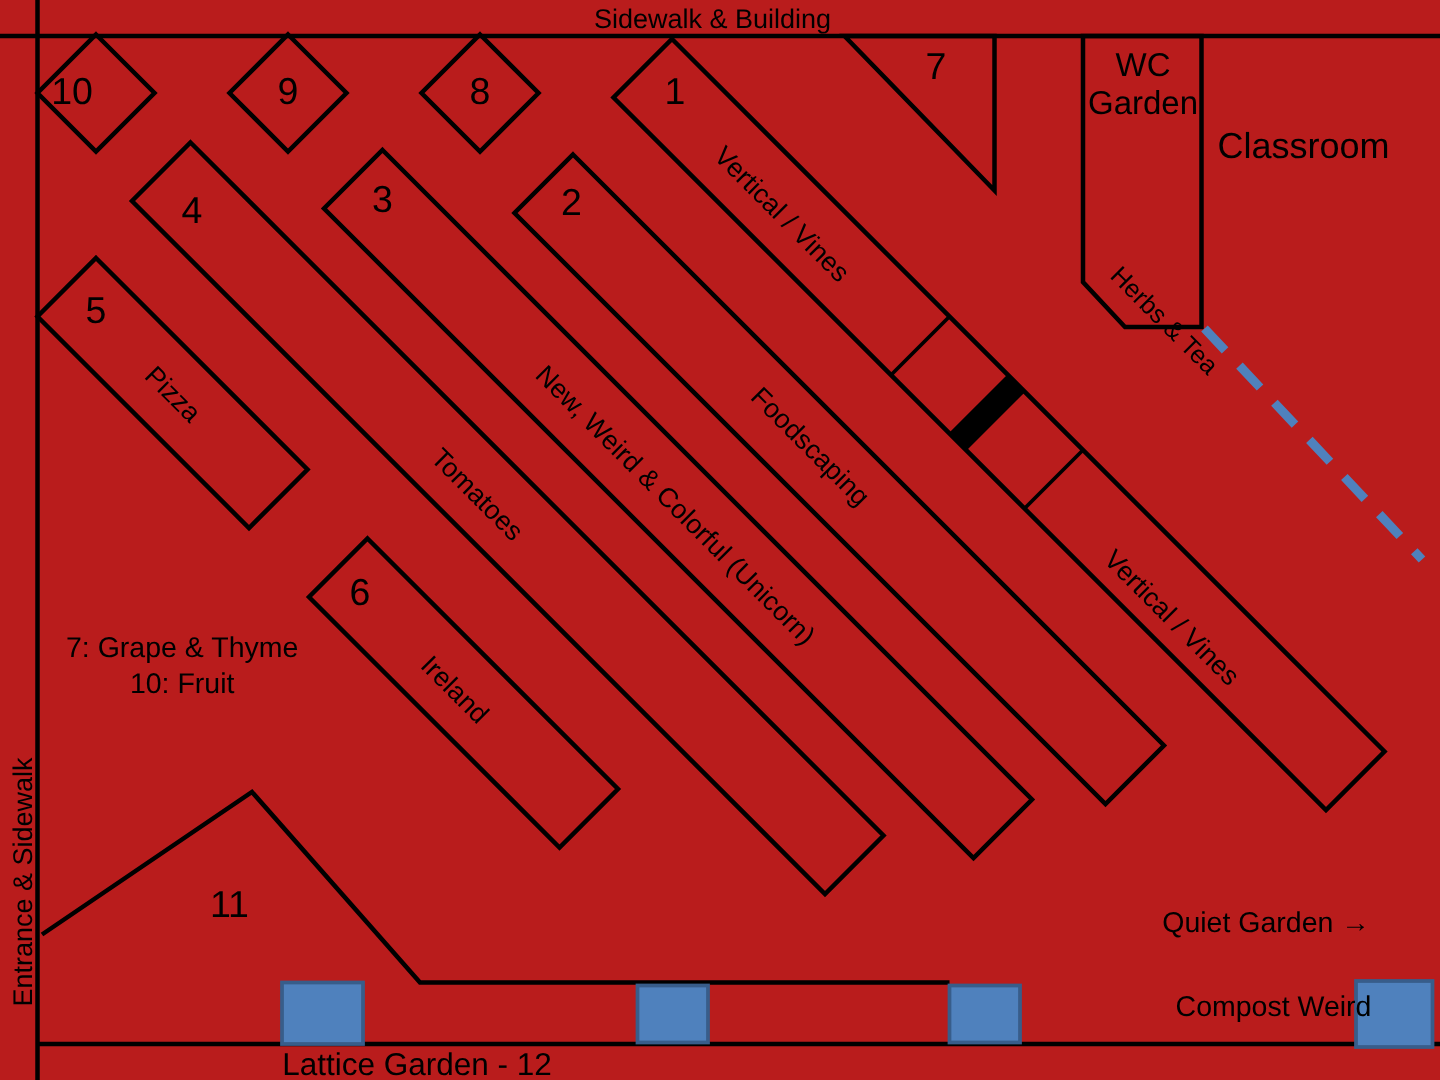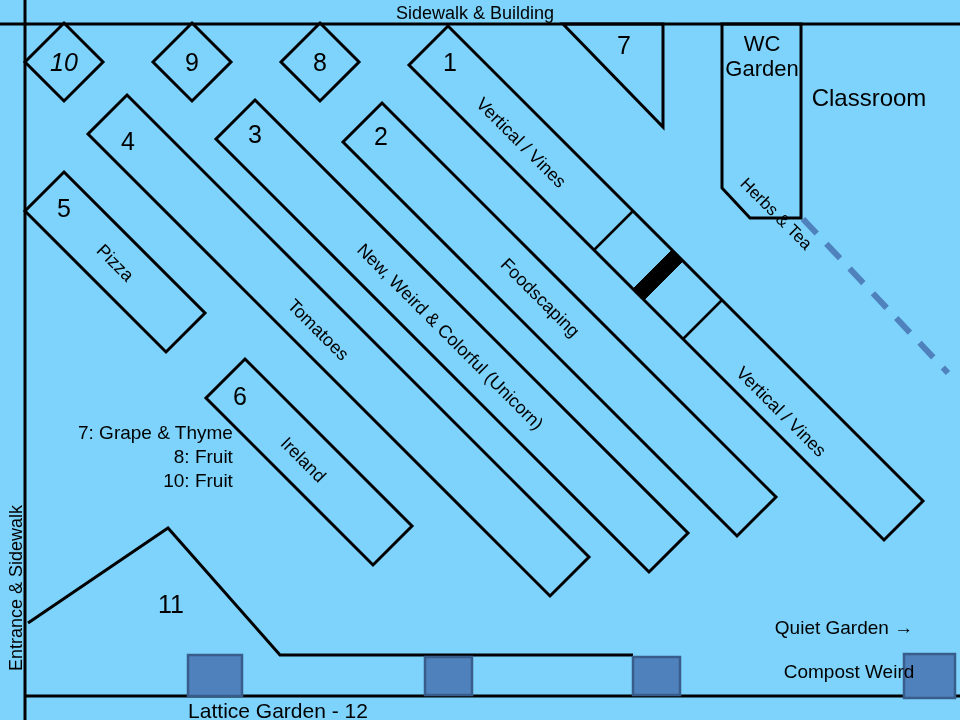--- a/index.html
+++ b/index.html
@@ -4,7 +4,7 @@
 <style>
   html,body{margin:0;padding:0;background:#fff;}
   #canvas{
-    position:relative;width:960px;height:720px;background:#7dd3fc;
+    position:relative;width:960px;height:720px;background:#b91c1c;
     font-family:"Liberation Sans",sans-serif;overflow:hidden;
   }
   #shapes{position:absolute;left:0;top:0;width:960px;height:720px;}

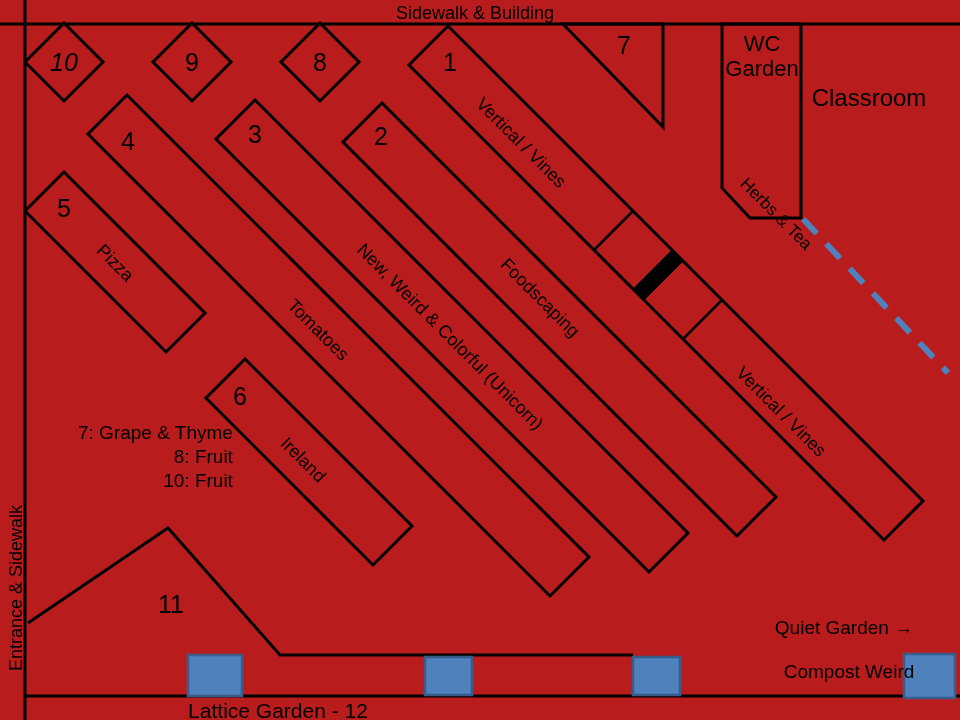--- a/index.html
+++ b/index.html
@@ -74,7 +74,7 @@
   <div class="lbl mid" style="left:844px;top:616px;margin-top:12px;">Quiet Garden →</div>
   <div class="lbl mid" style="left:849px;top:672px;">Compost Weird</div>
 
-  <div class="lbl num" style="left:64px;top:62px;font-style:italic;">10</div>
+  <div class="lbl num" style="left:48px;top:62px;">10</div>
   <div class="lbl num" style="left:192px;top:62px;">9</div>
   <div class="lbl num" style="left:320px;top:62px;">8</div>
   <div class="lbl num" style="left:450px;top:62px;">1</div>

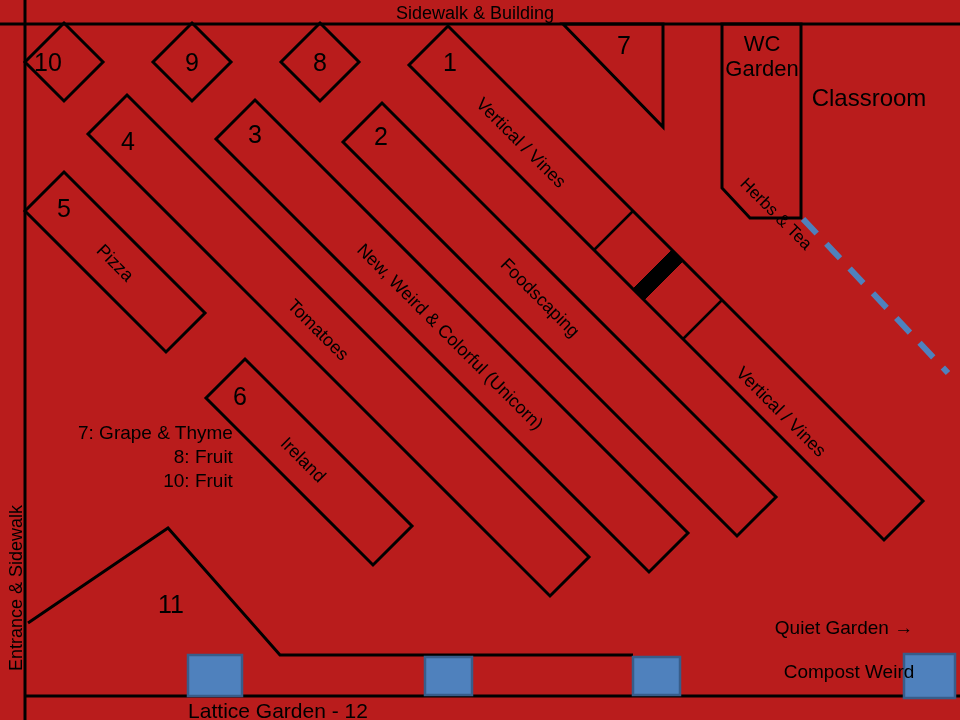--- a/index.html
+++ b/index.html
@@ -20,7 +20,7 @@
   .mid{font-size:19px;}
   .legend{
     position:absolute;left:44px;top:421px;font-size:19px;line-height:24px;
-    color:#000;text-align:right;white-space:nowrap;margin-left:34px;
+    color:#000;text-align:center;white-space:nowrap;
   }
   .pre{white-space:pre-line;}
 </style>

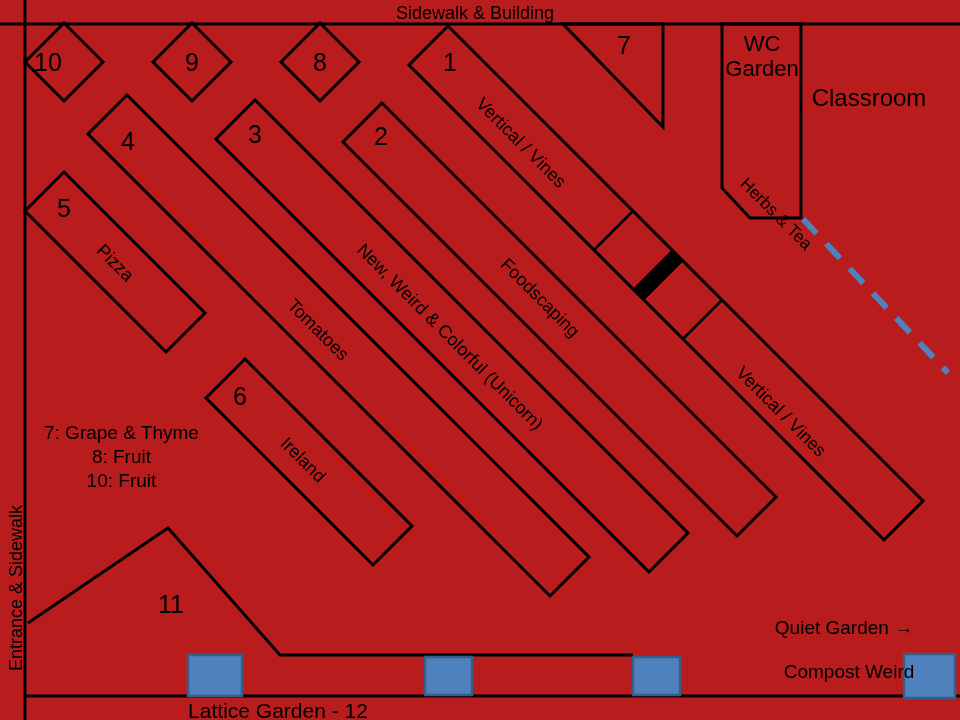--- a/index.html
+++ b/index.html
@@ -96,7 +96,6 @@
 
   <div class="legend">
     <div>7: Grape &amp; Thyme</div>
-    <div>8: Fruit</div>
     <div>10: Fruit</div>
   </div>
 

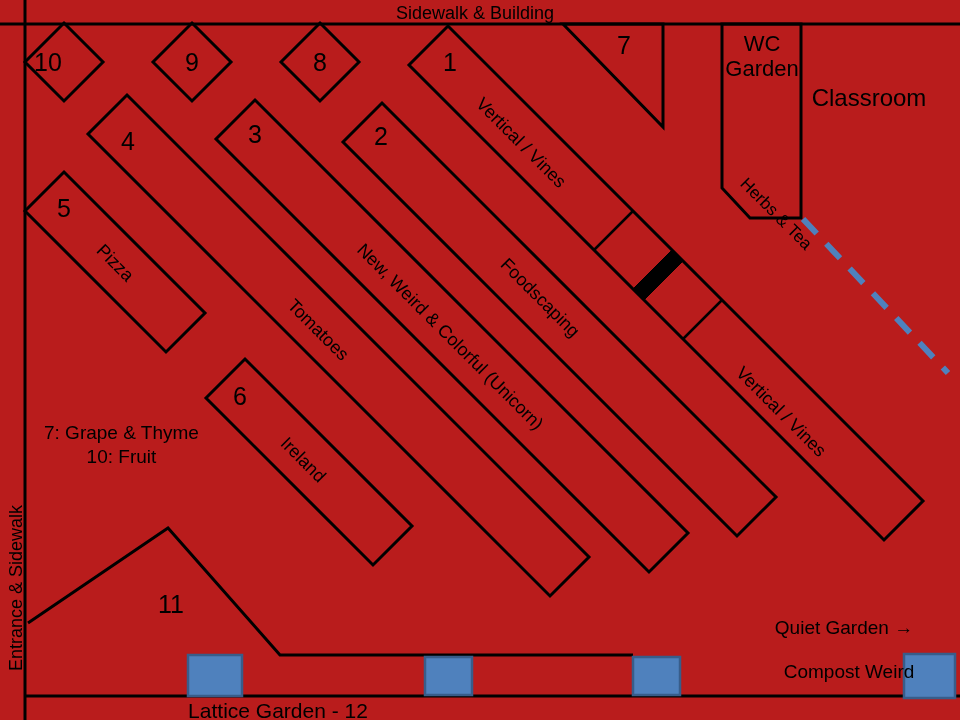--- a/index.html
+++ b/index.html
@@ -84,7 +84,7 @@
   <div class="lbl num" style="left:128px;top:141px;">4</div>
   <div class="lbl num" style="left:64px;top:208px;">5</div>
   <div class="lbl num" style="left:240px;top:396px;">6</div>
-  <div class="lbl num" style="left:153px;top:604px;margin-left:18px;">11</div>
+  <div class="lbl num" style="left:153px;top:604px;">11</div>
 
   <div class="lbl bedname rot45" style="left:521px;top:143px;">Vertical / Vines</div>
   <div class="lbl bedname rot45" style="left:781px;top:412px;">Vertical / Vines</div>

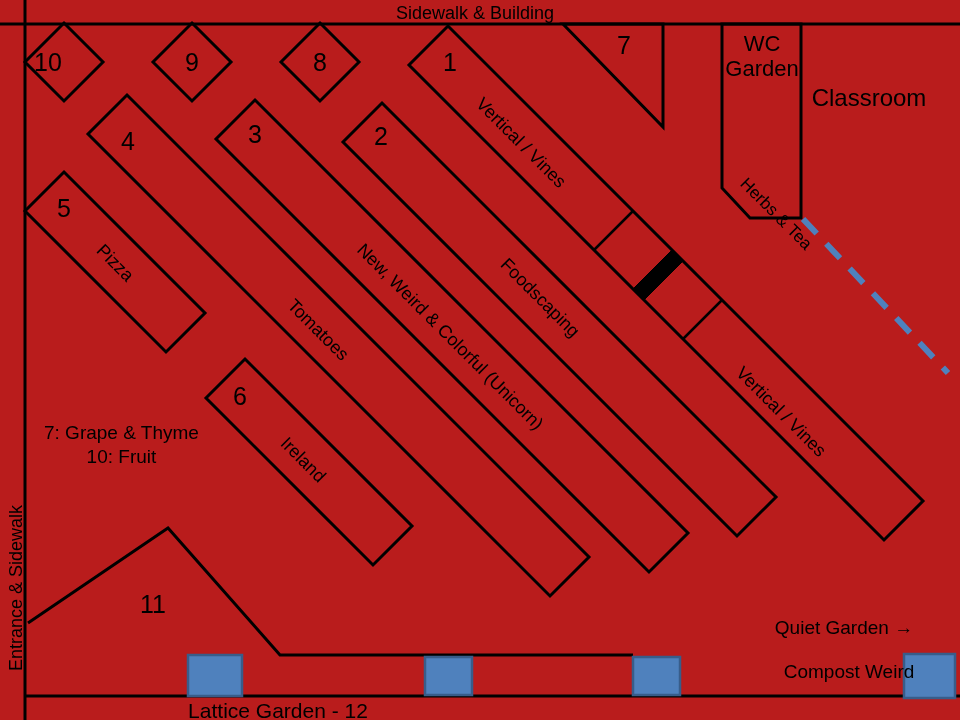--- a/index.html
+++ b/index.html
@@ -71,7 +71,7 @@
   <div class="lbl pre" style="left:762px;top:56px;font-size:22px;">WC
 Garden</div>
   <div class="lbl rot45" style="left:776px;top:214px;font-size:17px;">Herbs &amp; Tea</div>
-  <div class="lbl mid" style="left:844px;top:616px;margin-top:12px;">Quiet Garden →</div>
+  <div class="lbl mid" style="left:844px;top:616px;">Quiet Garden →</div>
   <div class="lbl mid" style="left:849px;top:672px;">Compost Weird</div>
 
   <div class="lbl num" style="left:48px;top:62px;">10</div>

